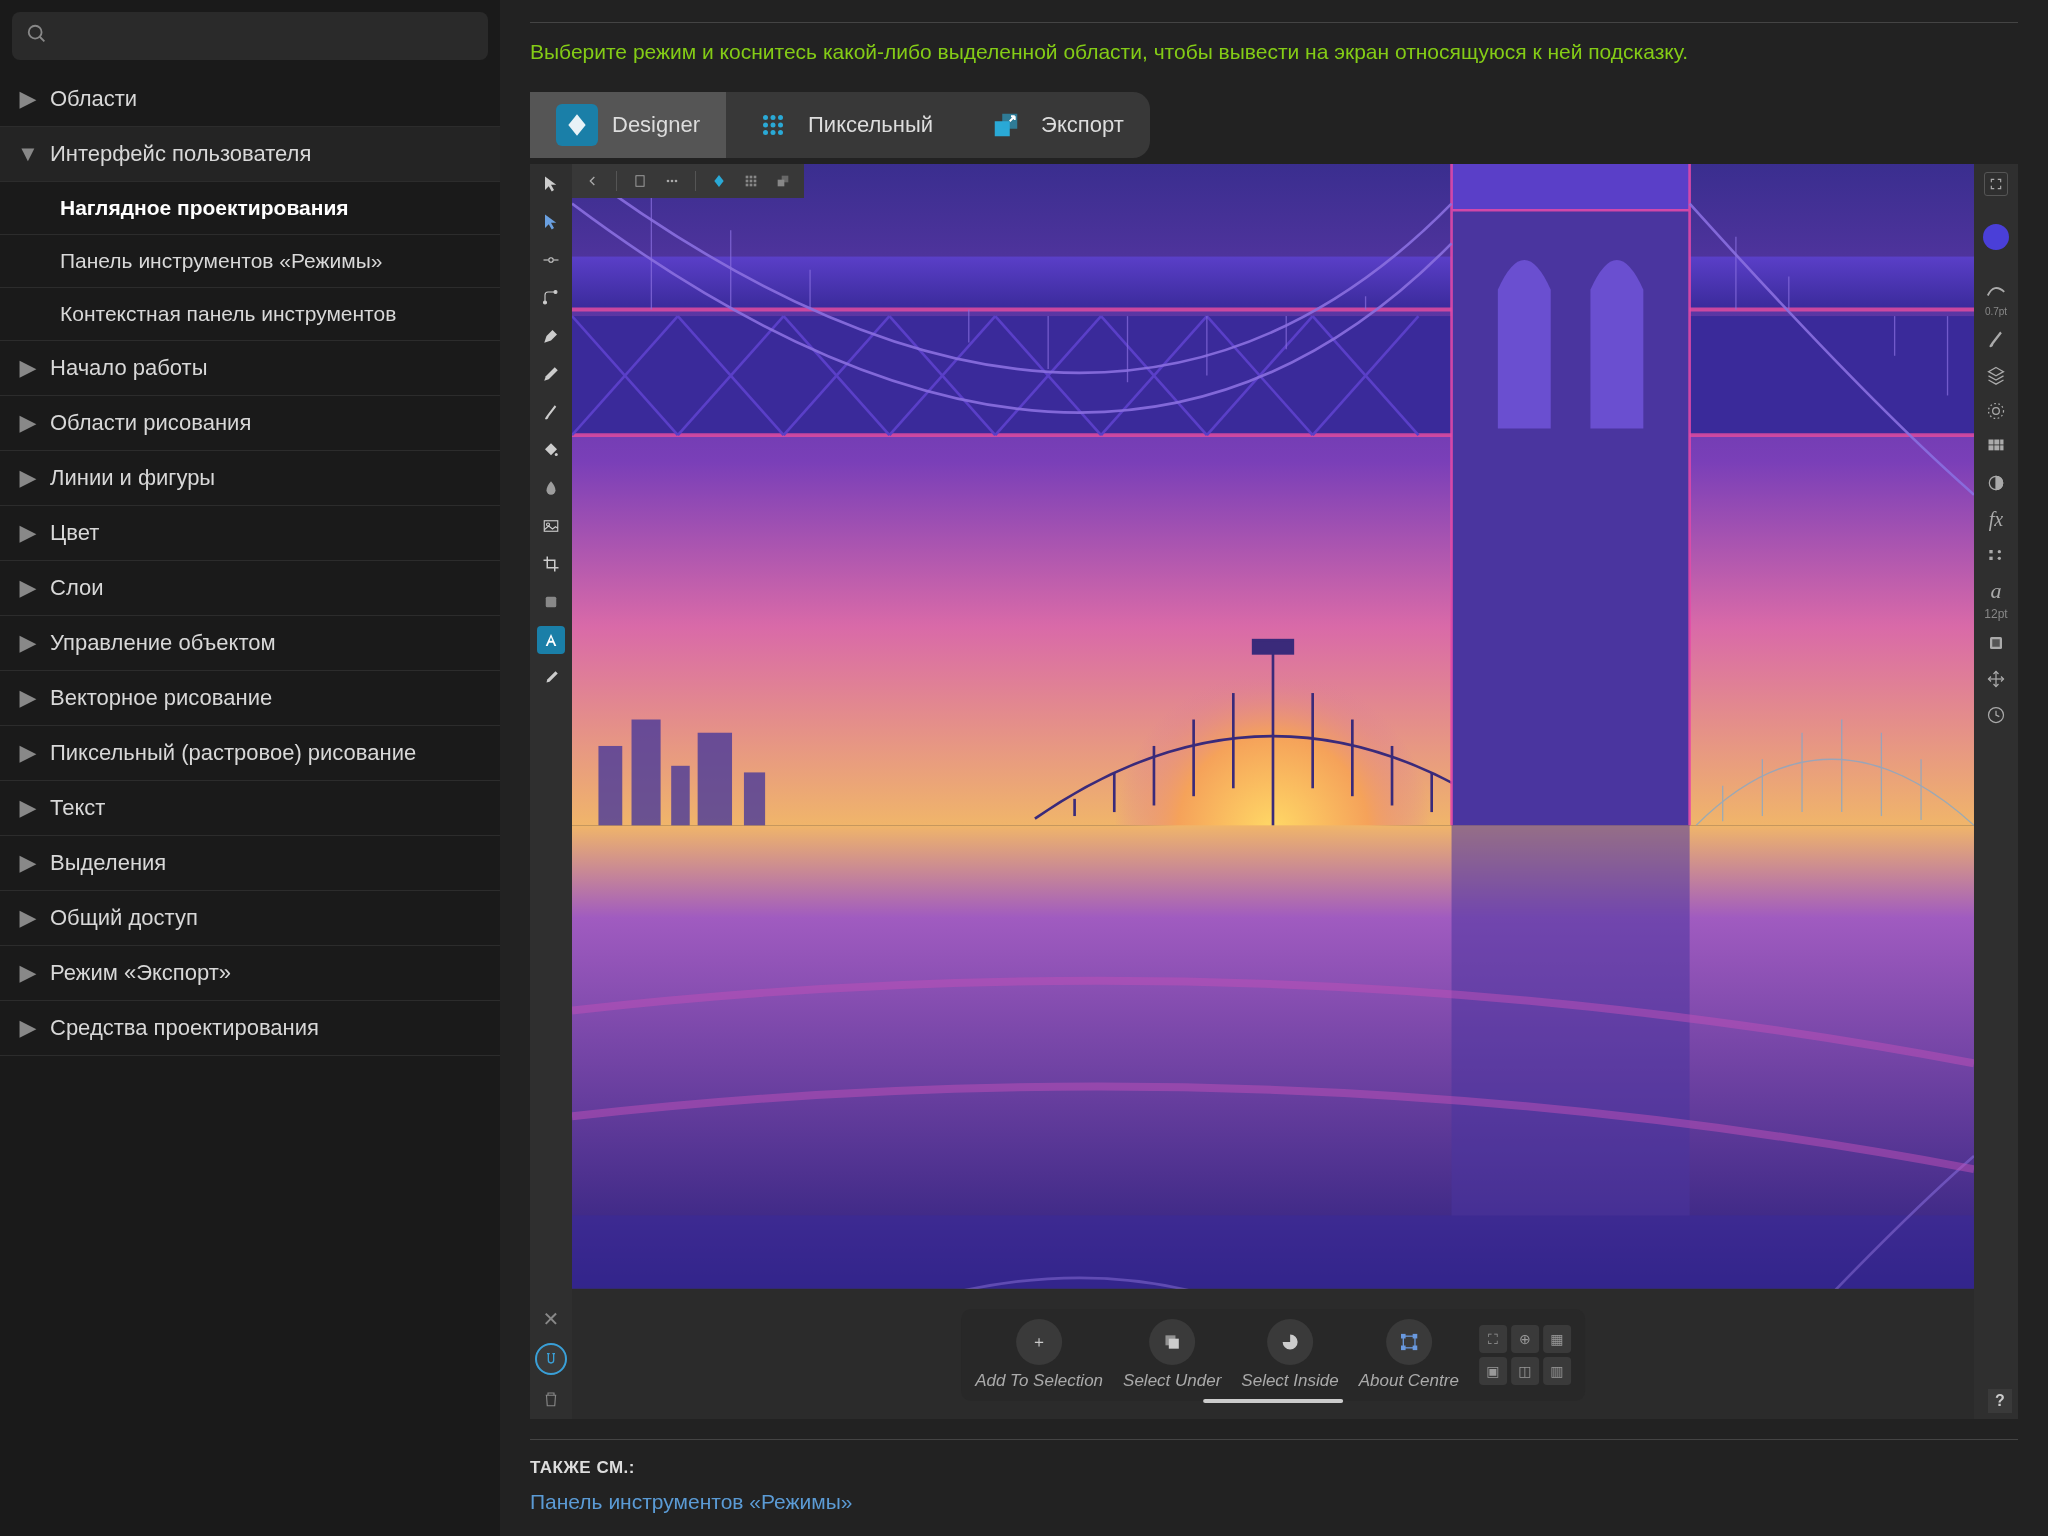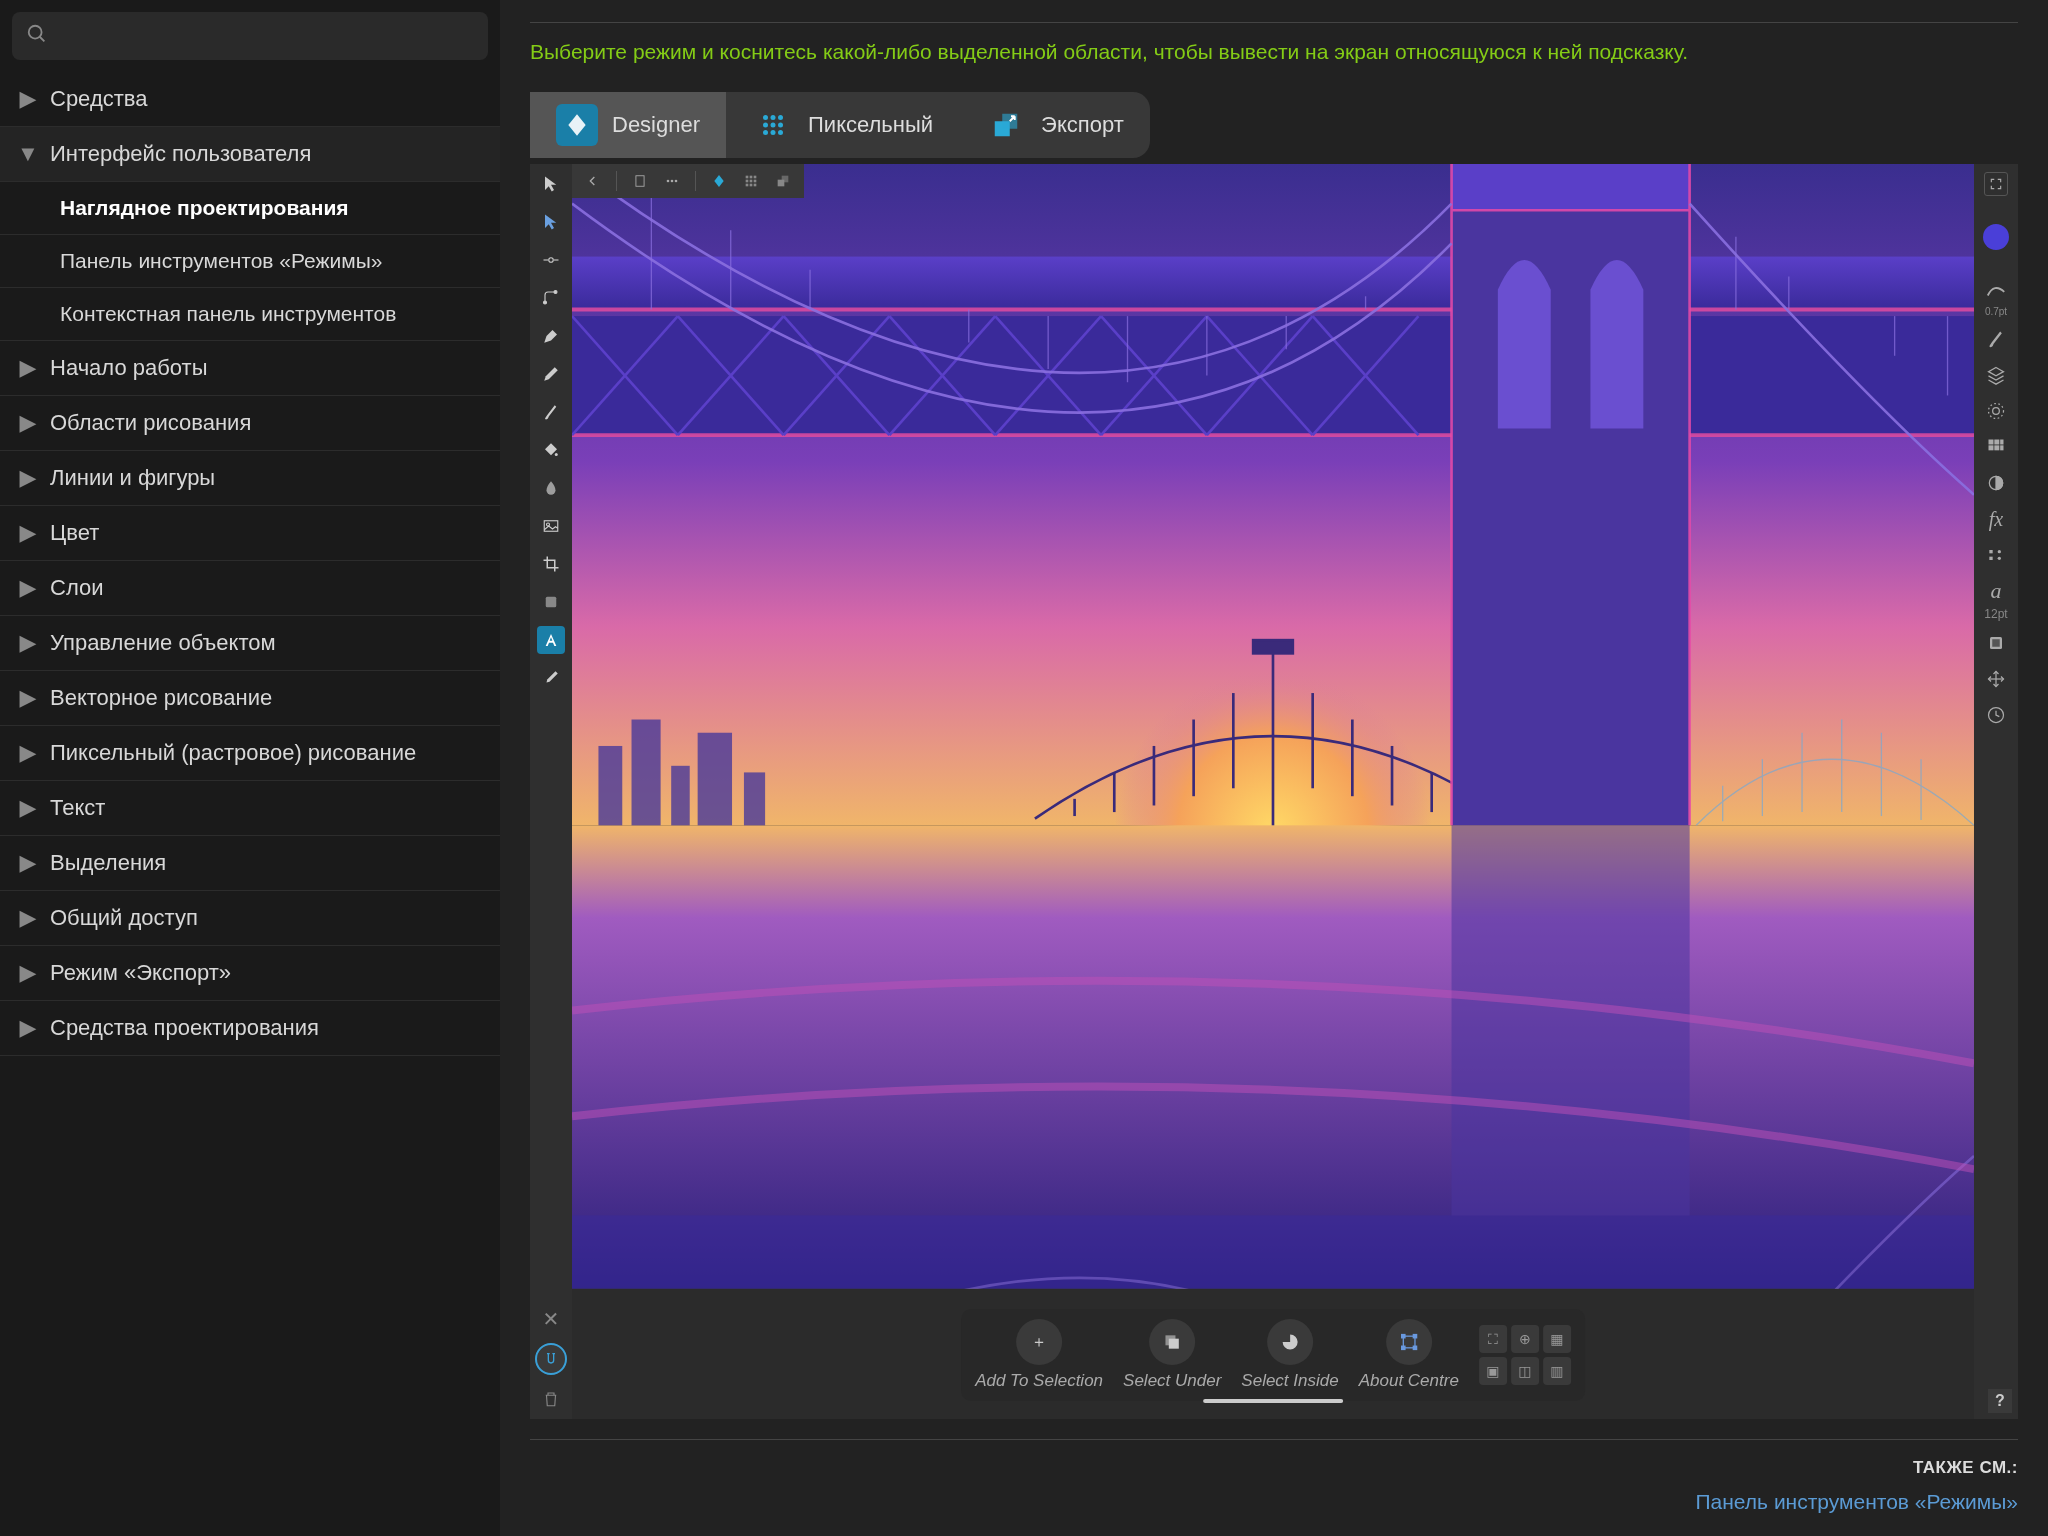--- a/index.html
+++ b/index.html
@@ -292,7 +292,7 @@
   <div class="nav">
     <div class="nav-item">
       <span class="chev">▶</span>
-      <span>Средства</span>
+      <span>Области</span>
     </div>
     <div class="nav-item expanded">
       <span class="chev">▼</span>

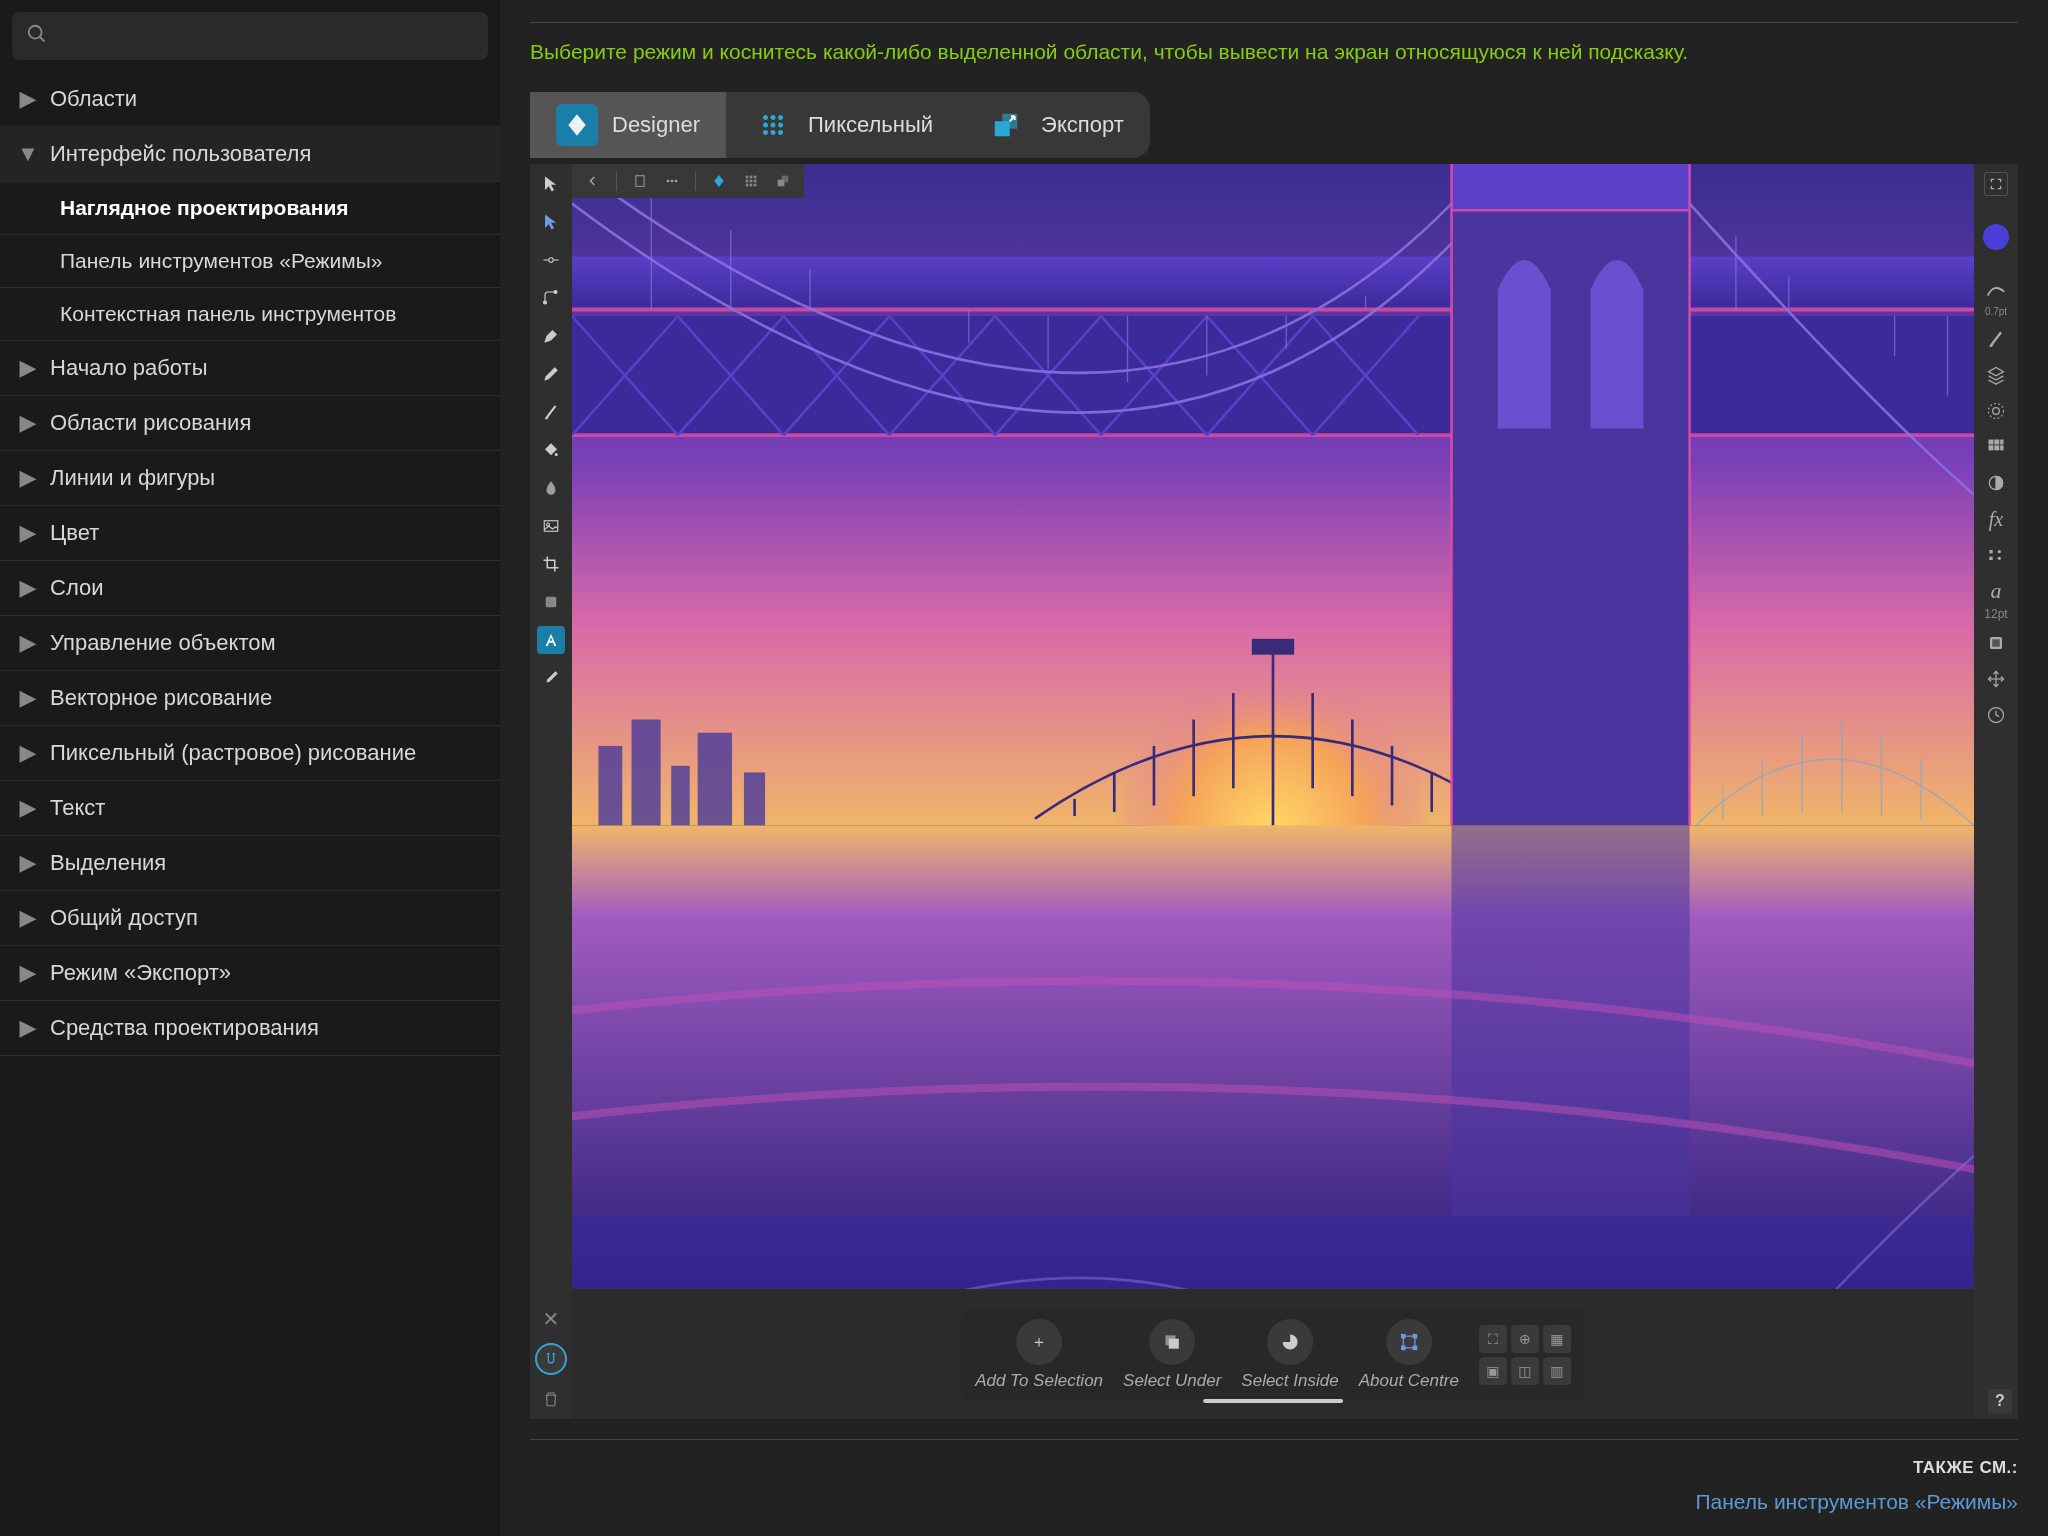--- a/index.html
+++ b/index.html
@@ -240,7 +240,6 @@
 }
 .footer-section {
   margin-top: 20px;
-  text-align: right;
 }
 .see-also-title {
   font-size: 17px;

